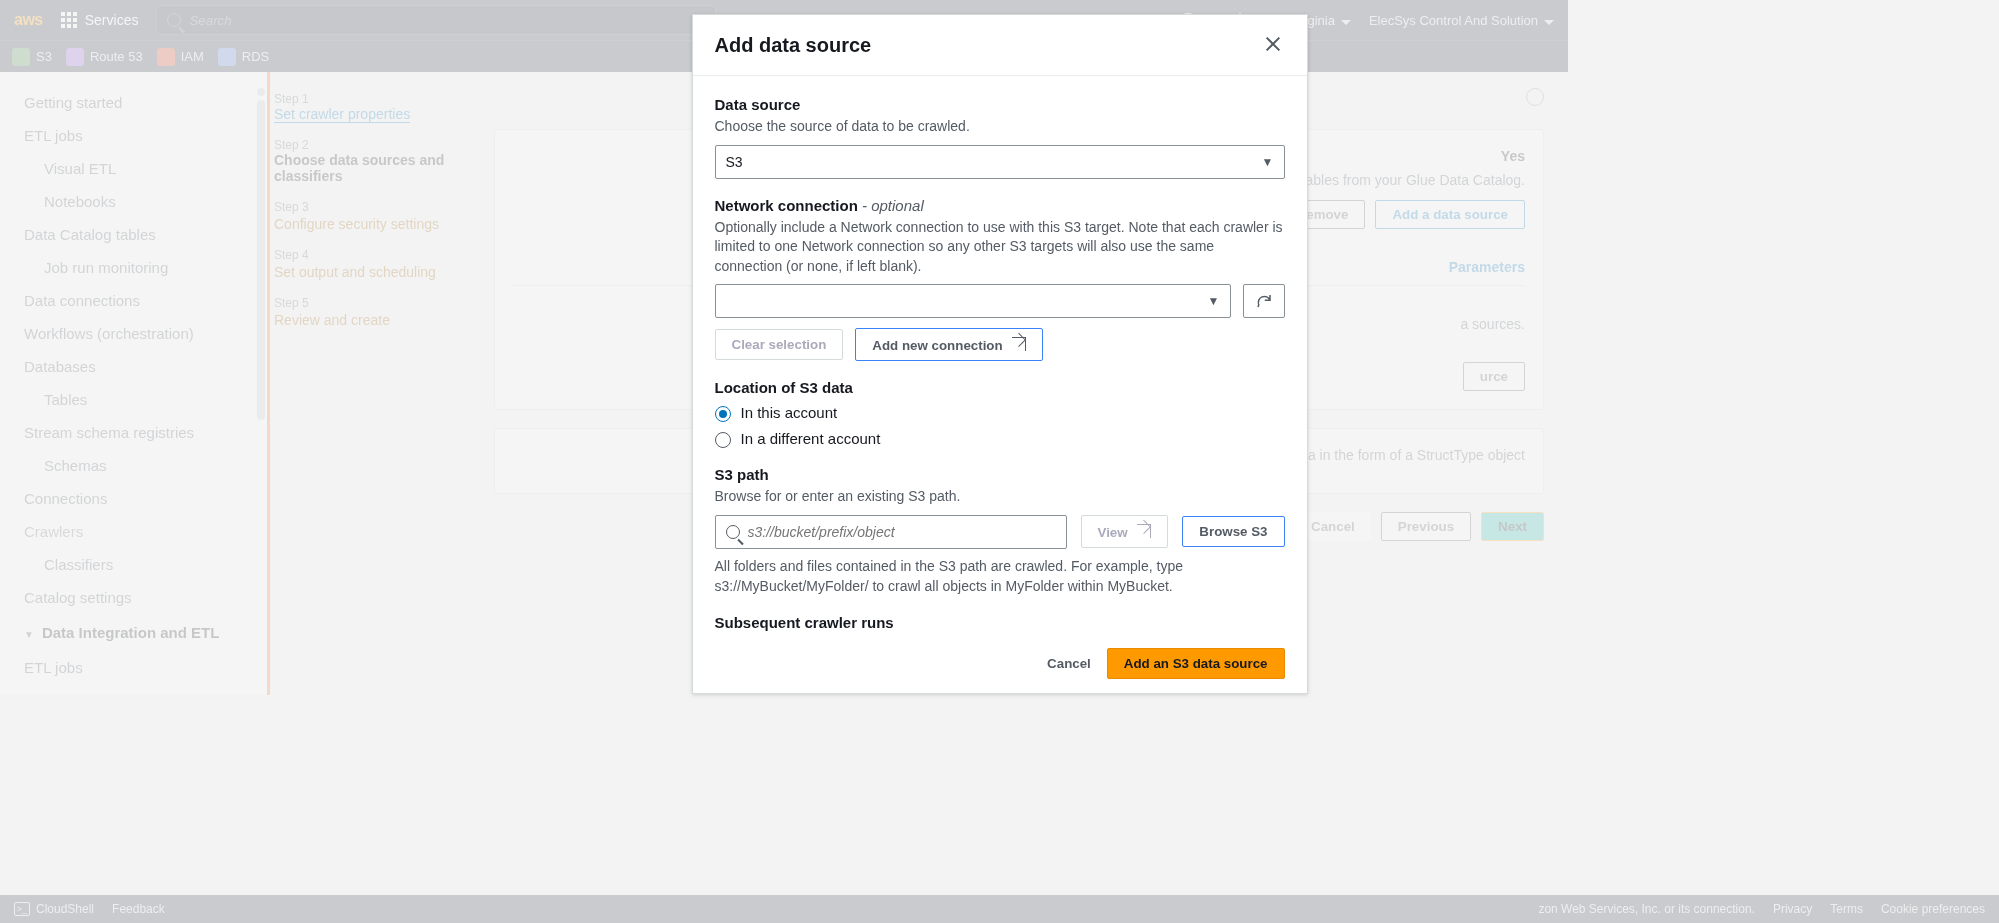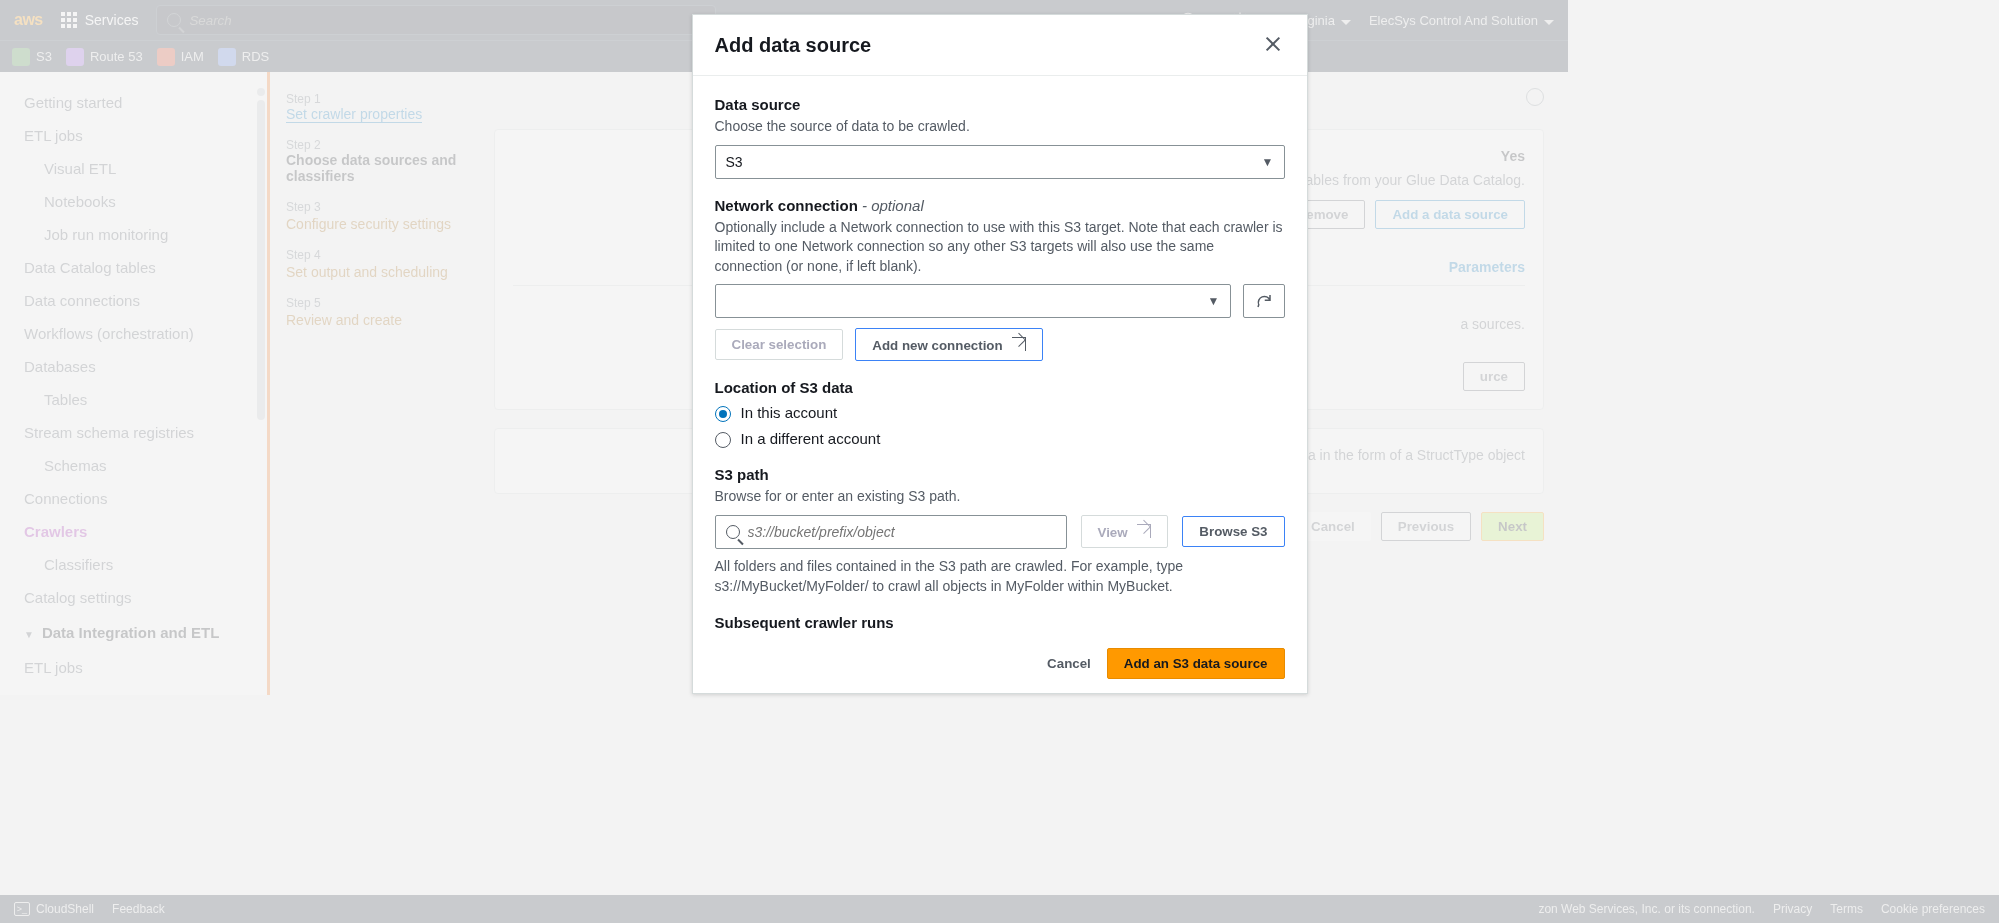--- a/index.html
+++ b/index.html
@@ -38,7 +38,7 @@
 .content{flex:1;padding:16px 24px;overflow:auto;position:relative}
 
 
-.stepper{width:180px;position:absolute;left:16px;top:0;padding:12px 0}
+.stepper{width:180px;position:absolute;left:4px;top:0;padding:12px 0}
 .stepper .step{padding:8px 0}
 .stepper .step .lbl{font-size:12px;color:#687078}
 .stepper .step .title{font-size:14px;color:#a16207;margin-top:2px}

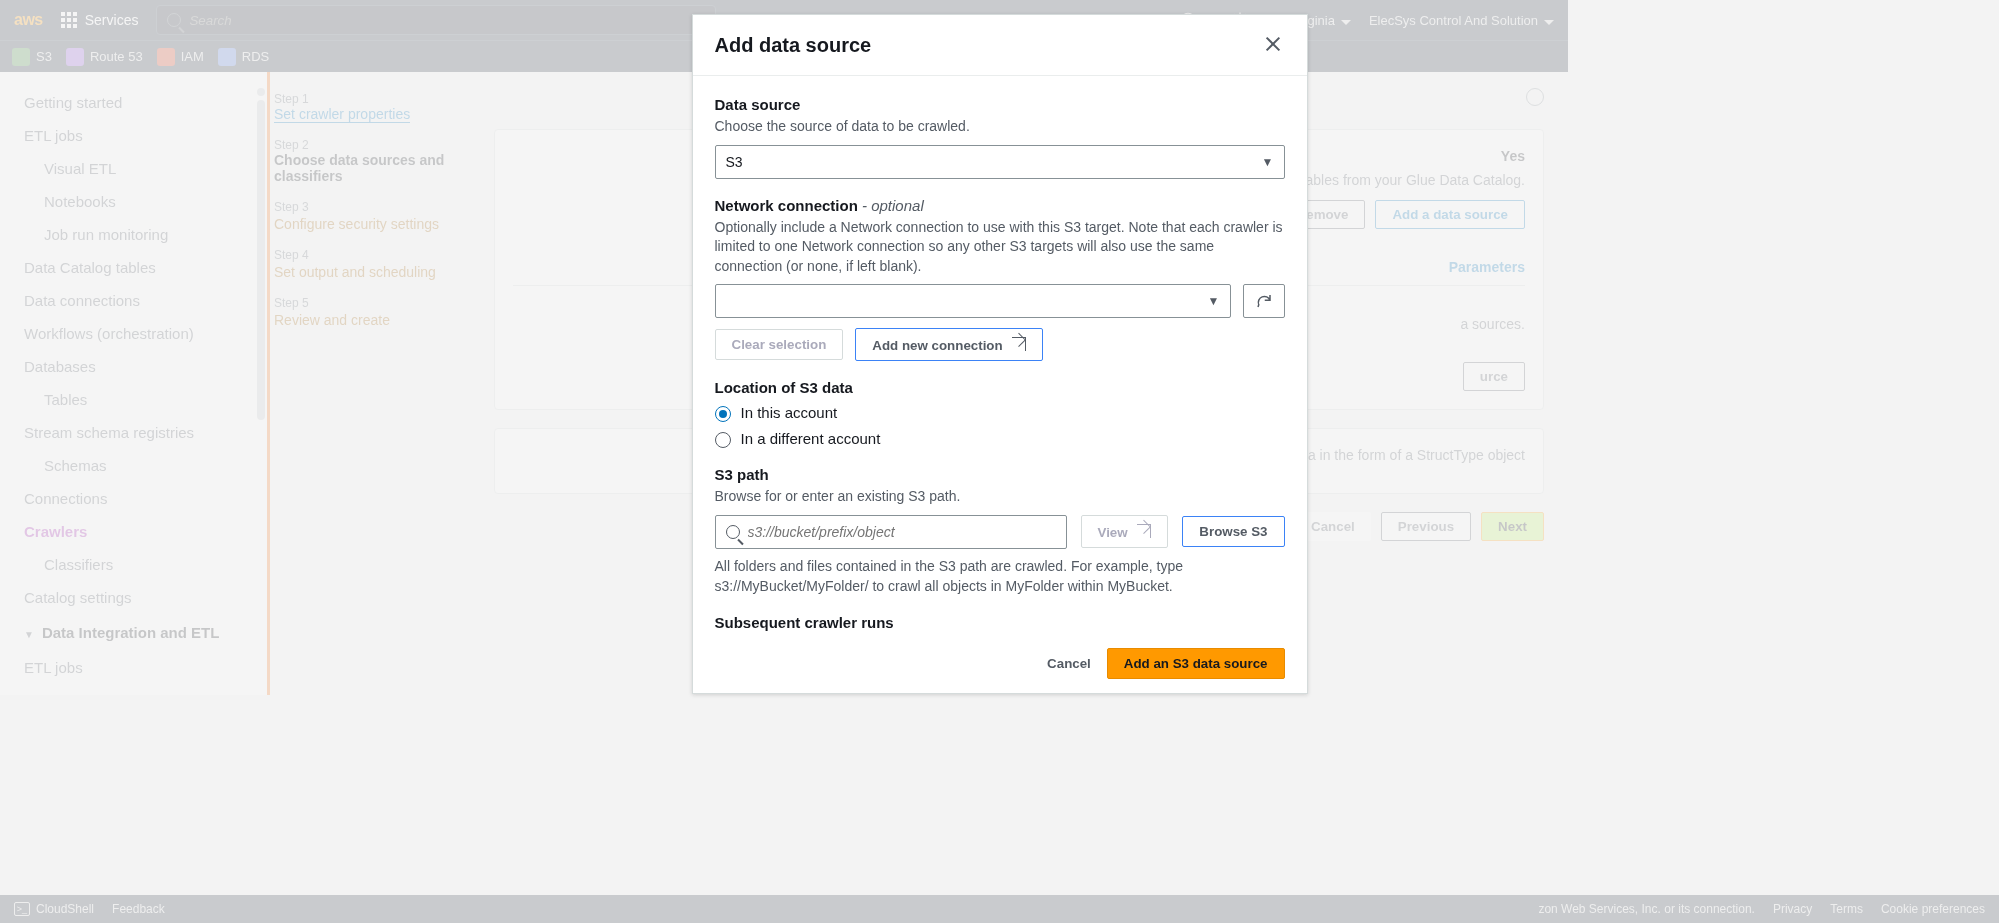--- a/index.html
+++ b/index.html
@@ -178,8 +178,8 @@
     <div class="item">ETL jobs</div>
     <div class="item sub">Visual ETL</div>
     <div class="item sub">Notebooks</div>
+    <div class="item">Data Catalog tables</div>
     <div class="item sub">Job run monitoring</div>
-    <div class="item">Data Catalog tables</div>
     <div class="item">Data connections</div>
     <div class="item">Workflows (orchestration)</div>
 

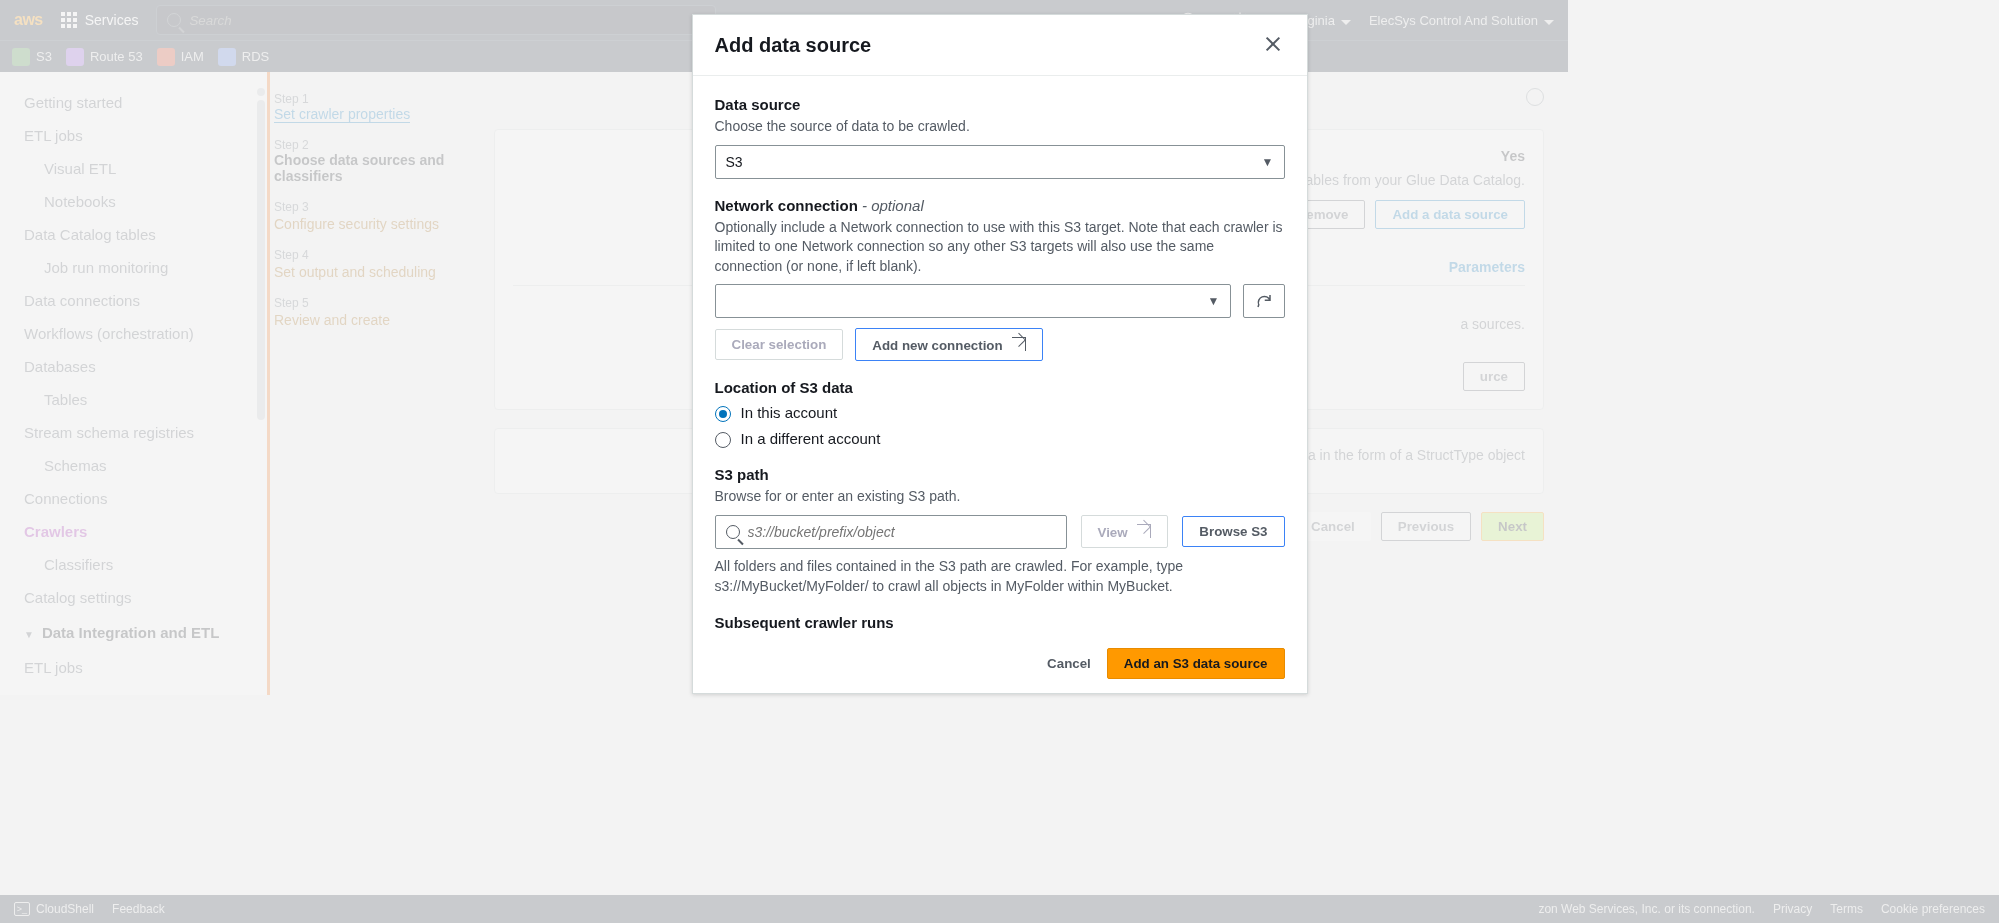--- a/index.html
+++ b/index.html
@@ -32,7 +32,7 @@
 .sidebar .sub{padding-left:44px}
 .sidebar .section{padding:10px 24px;color:#16191f;font-weight:700;font-size:15px}
 .sidebar .section::before{content:"▼";font-size:10px;margin-right:8px;color:#545b64}
-.sidebar .item.active{color:#a21caf;font-weight:700}
+.sidebar .item.active{color:#737373;font-weight:400}
 .sidebar-scroll-mark{position:absolute;right:2px;width:8px;background:#c8cdd1;border-radius:4px}
 
 .content{flex:1;padding:16px 24px;overflow:auto;position:relative}

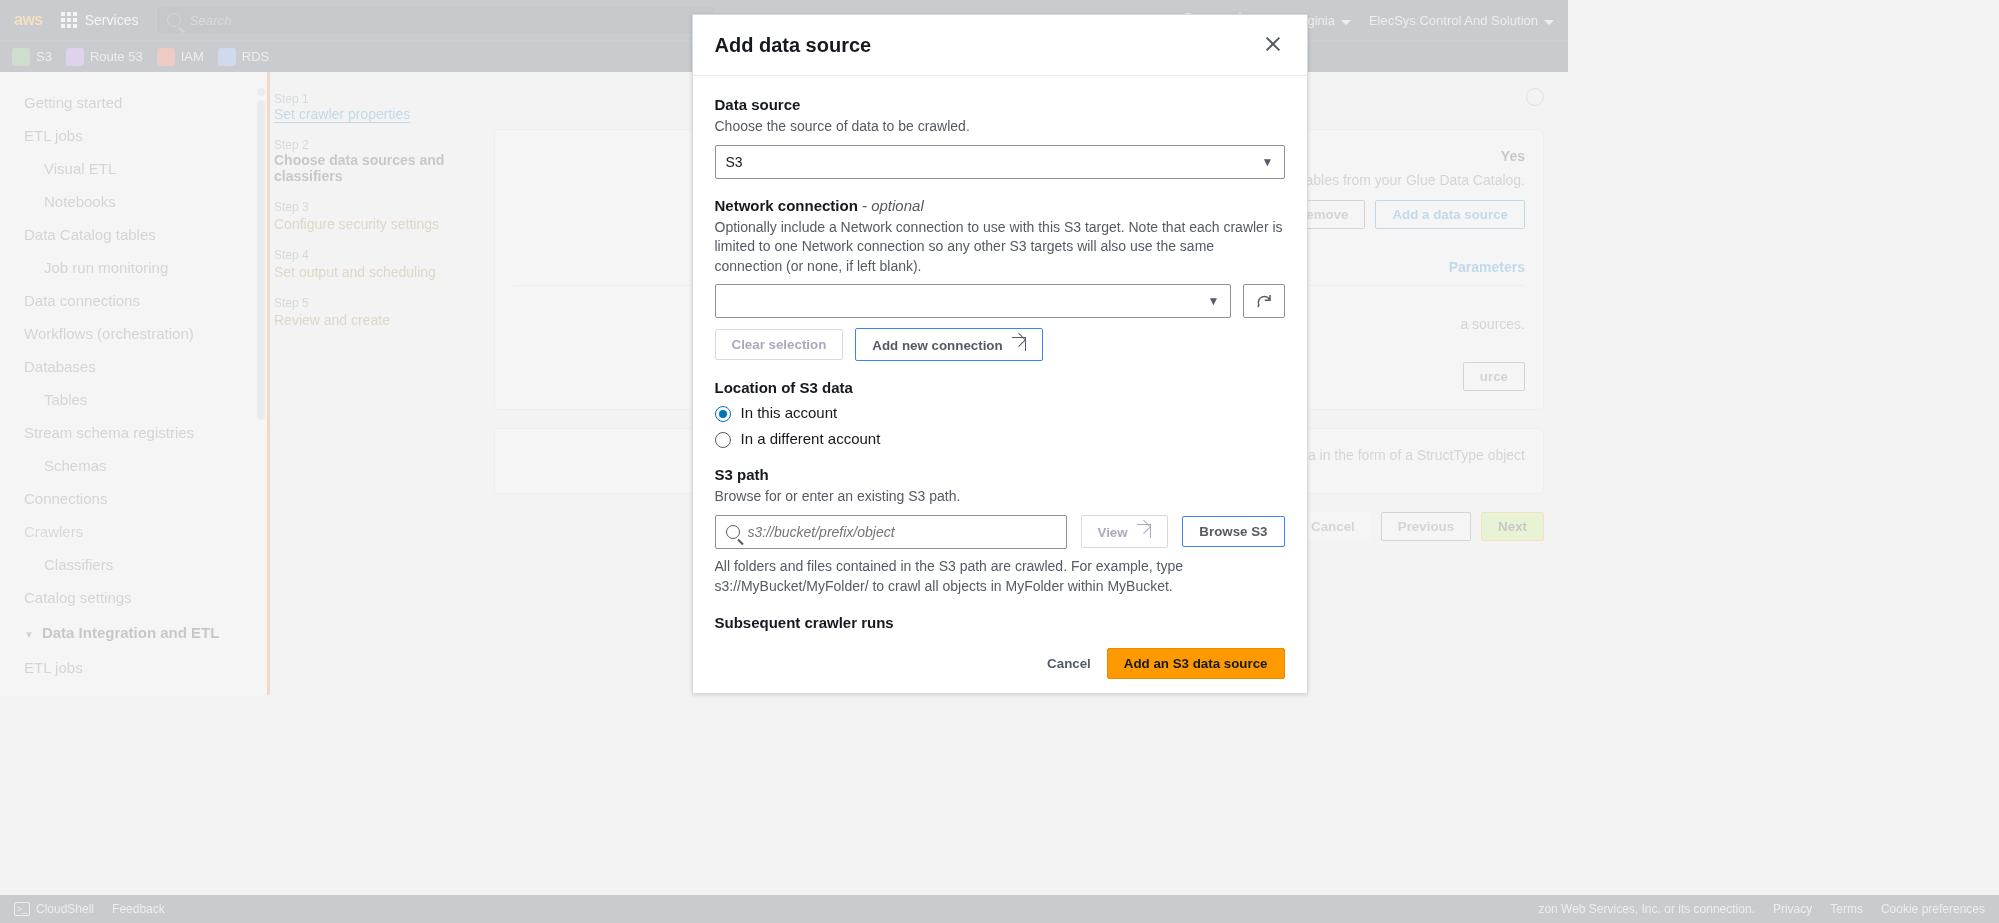--- a/index.html
+++ b/index.html
@@ -50,7 +50,7 @@
 .behind .desc{color:#545b64;margin-bottom:12px}
 .behind .actions{display:flex;gap:10px;justify-content:flex-end}
 .behind .btn{border:1px solid #545b64;background:#fff;padding:6px 16px;border-radius:2px;cursor:pointer;font-weight:700;color:#545b64}
-.behind .btn.primary{background:#bef264;border-color:#ff9900;color:#16191f}
+.behind .btn.primary{background:#14b8a6;border-color:#ff9900;color:#16191f}
 .behind .tabs{display:flex;gap:30px;border-bottom:1px solid #d5dbdb}
 .behind .tab{padding:10px 0;font-weight:700;color:#0073bb}
 

